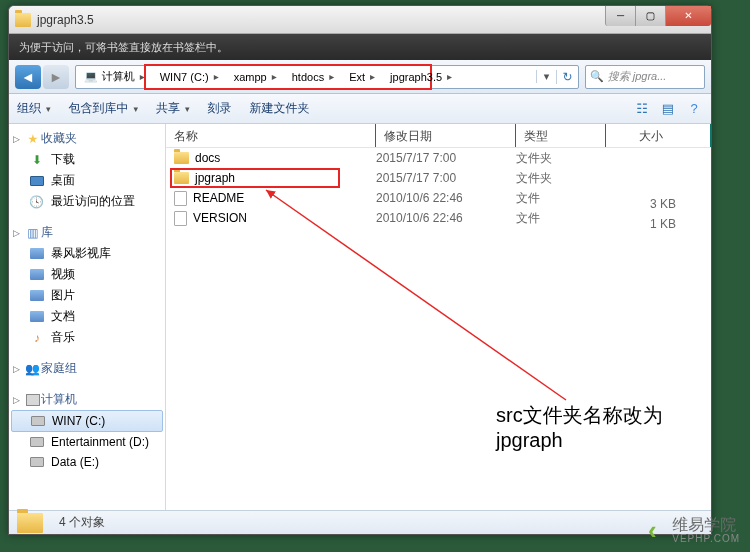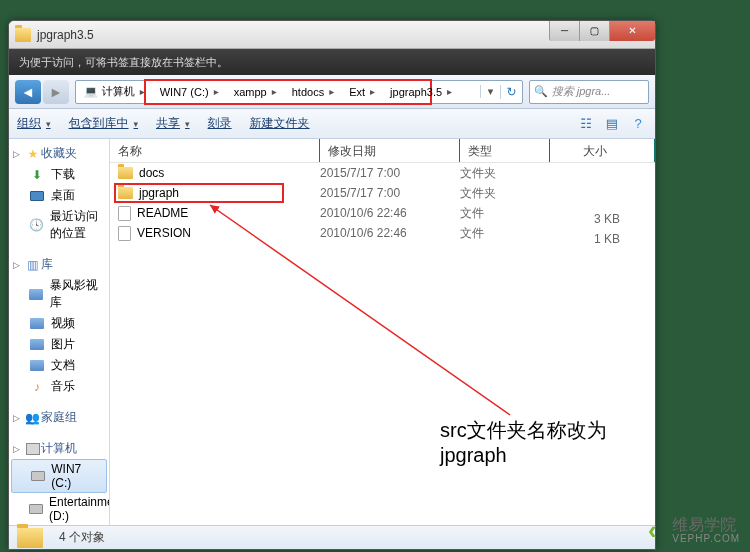--- a/index.html
+++ b/index.html
@@ -5,7 +5,7 @@
     * { margin: 0; padding: 0; box-sizing: border-box; font-family: "Microsoft YaHei", "Segoe UI", Tahoma, sans-serif; }
     body { width: 750px; height: 552px; background: #2a5a3a; overflow: hidden; position: relative; }
     
-    .window { position: absolute; left: 8px; top: 20px; width: 648px; height: 530px; background: #fff; border: 1px solid #555; border-radius: 6px 6px 0 0; box-shadow: 0 0 8px rgba(0,0,0,.4); }
+    .window { position: absolute; left: 8px; top: 5px; width: 704px; height: 530px; background: #fff; border: 1px solid #555; border-radius: 6px 6px 0 0; box-shadow: 0 0 8px rgba(0,0,0,.4); }
     
     .titlebar { height: 28px; background: linear-gradient(#f5f5f5, #dcdcdc); border-bottom: 1px solid #aaa; display: flex; align-items: center; padding-left: 6px; border-radius: 6px 6px 0 0; }
     .titlebar-icon { width: 16px; height: 14px; background: linear-gradient(#fce08a, #e8b745); border-radius: 1px; margin-right: 6px; position: relative; }

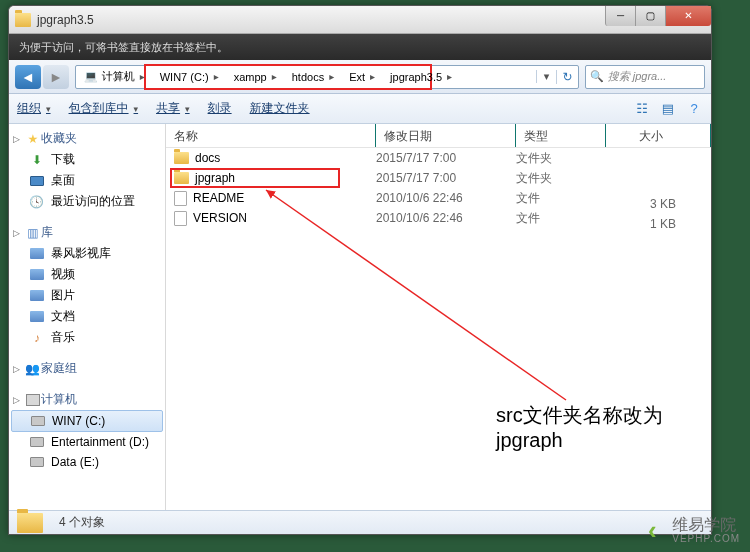--- a/index.html
+++ b/index.html
@@ -34,7 +34,7 @@
     .search-box .mag { color: #2f74b5; margin-right: 4px; font-style: normal; }
     
     .toolbar { height: 30px; background: linear-gradient(#f6f9fd,#e6edf6); border-bottom: 1px solid #c2d0e0; display: flex; align-items: center; padding: 0 8px; font-size: 12px; color: #1a3e6e; gap: 18px; }
-    .toolbar .item { display: flex; align-items: center; gap: 2px; text-decoration: underline; }
+    .toolbar .item { display: flex; align-items: center; gap: 2px; }
     .toolbar .drop::after { content: "▾"; font-size: 9px; margin-left: 3px; color: #555; }
     .toolbar-right { margin-left: auto; display: flex; gap: 8px; align-items: center; }
     .toolbar-right .ticon { width: 18px; height: 18px; display: flex; align-items: center; justify-content: center; font-size: 13px; color: #2f74b5; }

